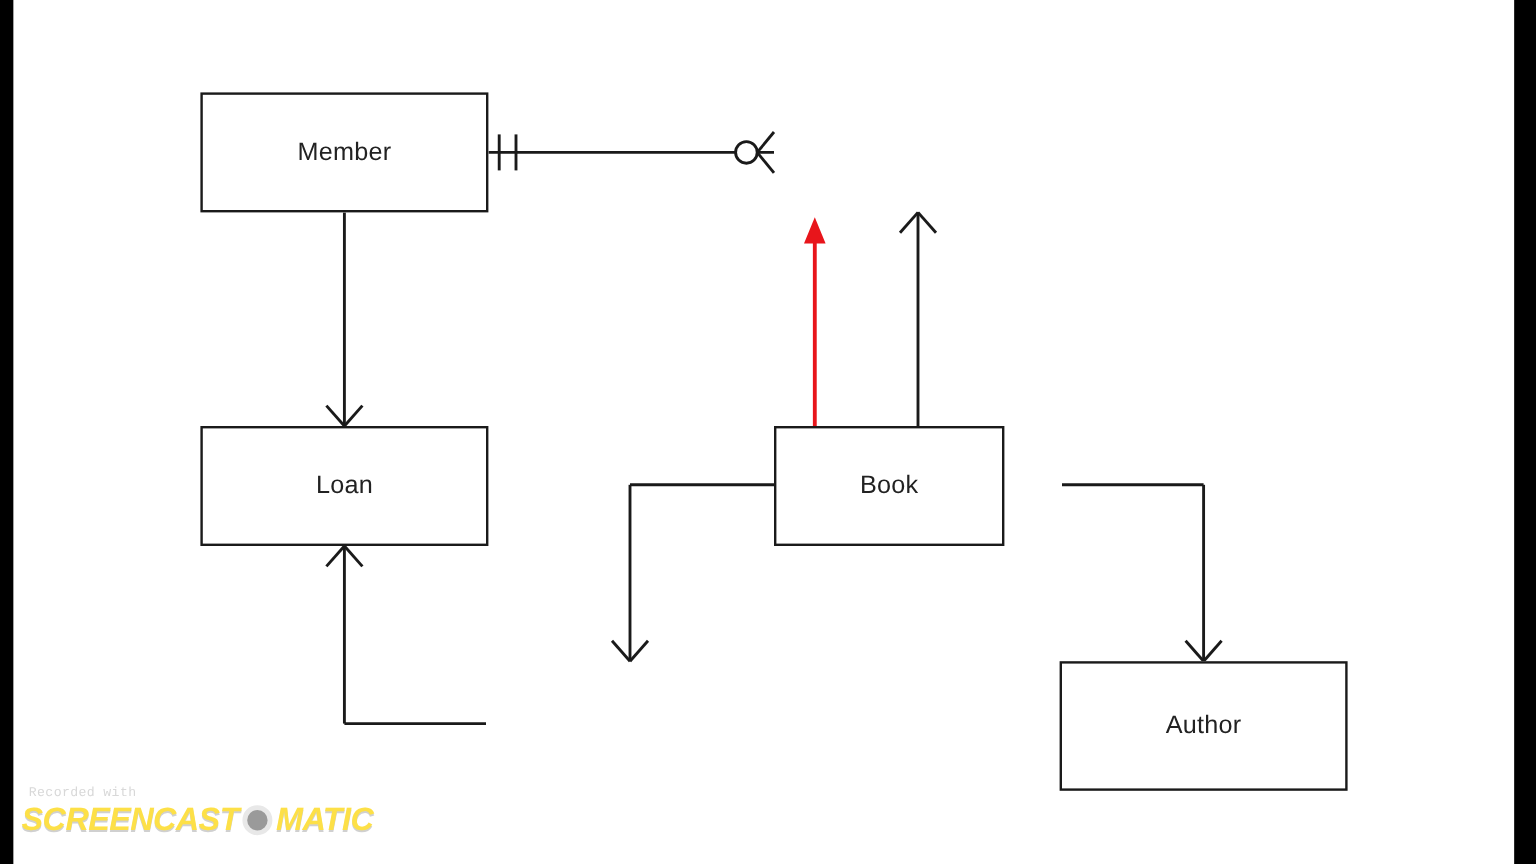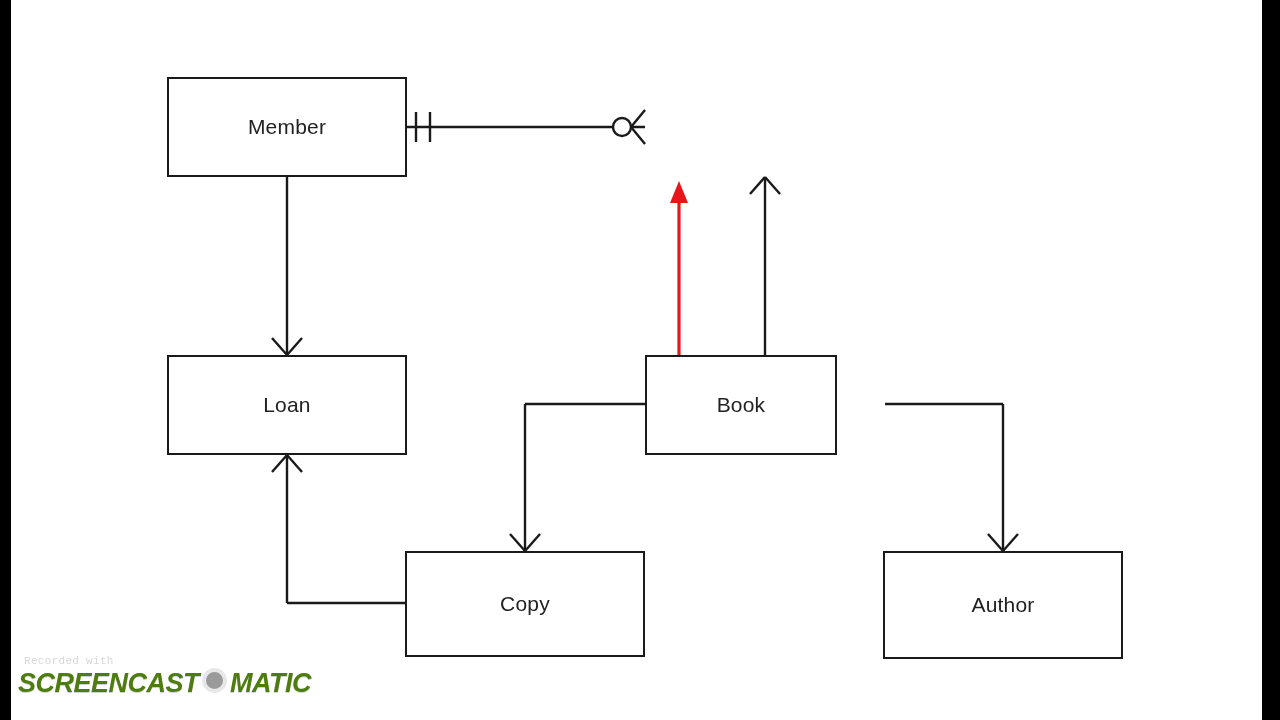--- a/index.html
+++ b/index.html
@@ -189,9 +189,6 @@
     <span class="entity-label">Book</span>
   </div>
 
-  <div class="entity" style="left:405px; top:551px; width:240px; height:106px;">
-    <span class="entity-label">Copy</span>
-  </div>
 
   <div class="entity" style="left:883px; top:551px; width:240px; height:108px;">
     <span class="entity-label">Author</span>

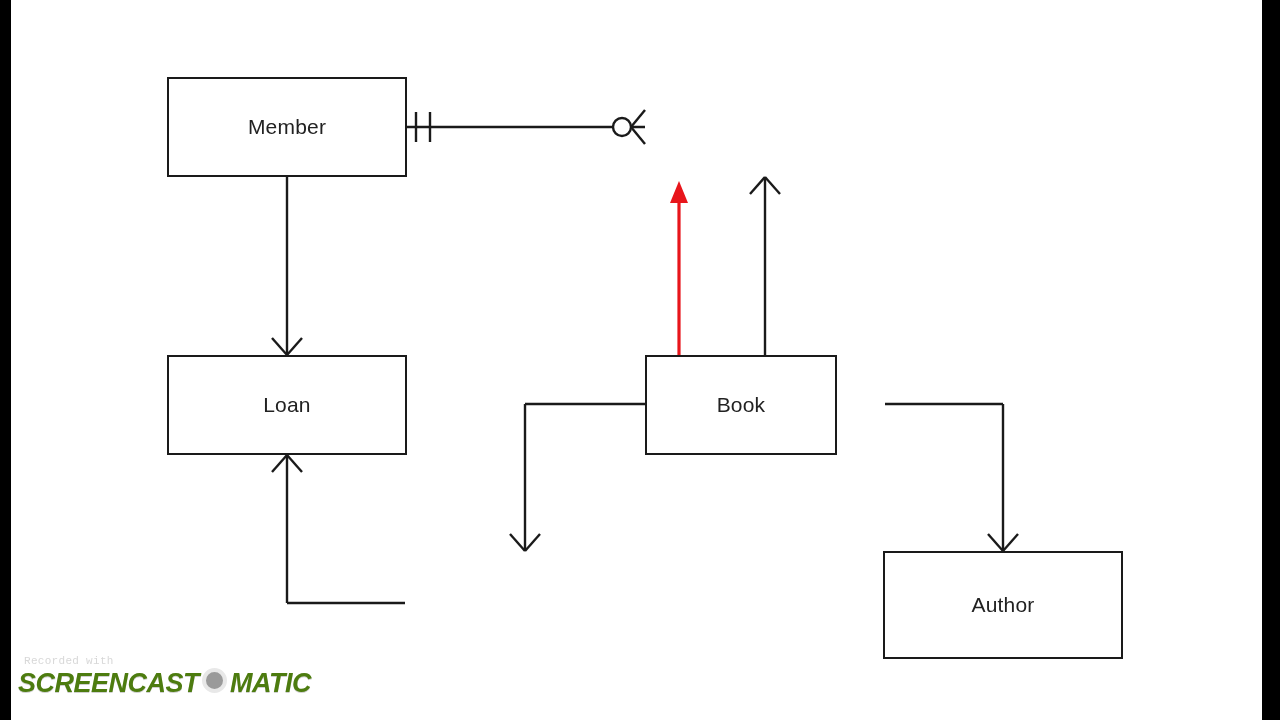--- a/index.html
+++ b/index.html
@@ -87,12 +87,12 @@
   }
   #watermark .wm-main {
     display: flex;
-    align-items: flex-start;
+    align-items: center;
     font-family: "Liberation Sans", sans-serif;
     font-size: 27px;
     font-weight: bold;
     font-style: italic;
-    color: #4d7c0f;
+    color: #fde047;
     letter-spacing: -0.5px;
     text-shadow: 0 1px 0 rgba(120,120,120,0.35);
   }

